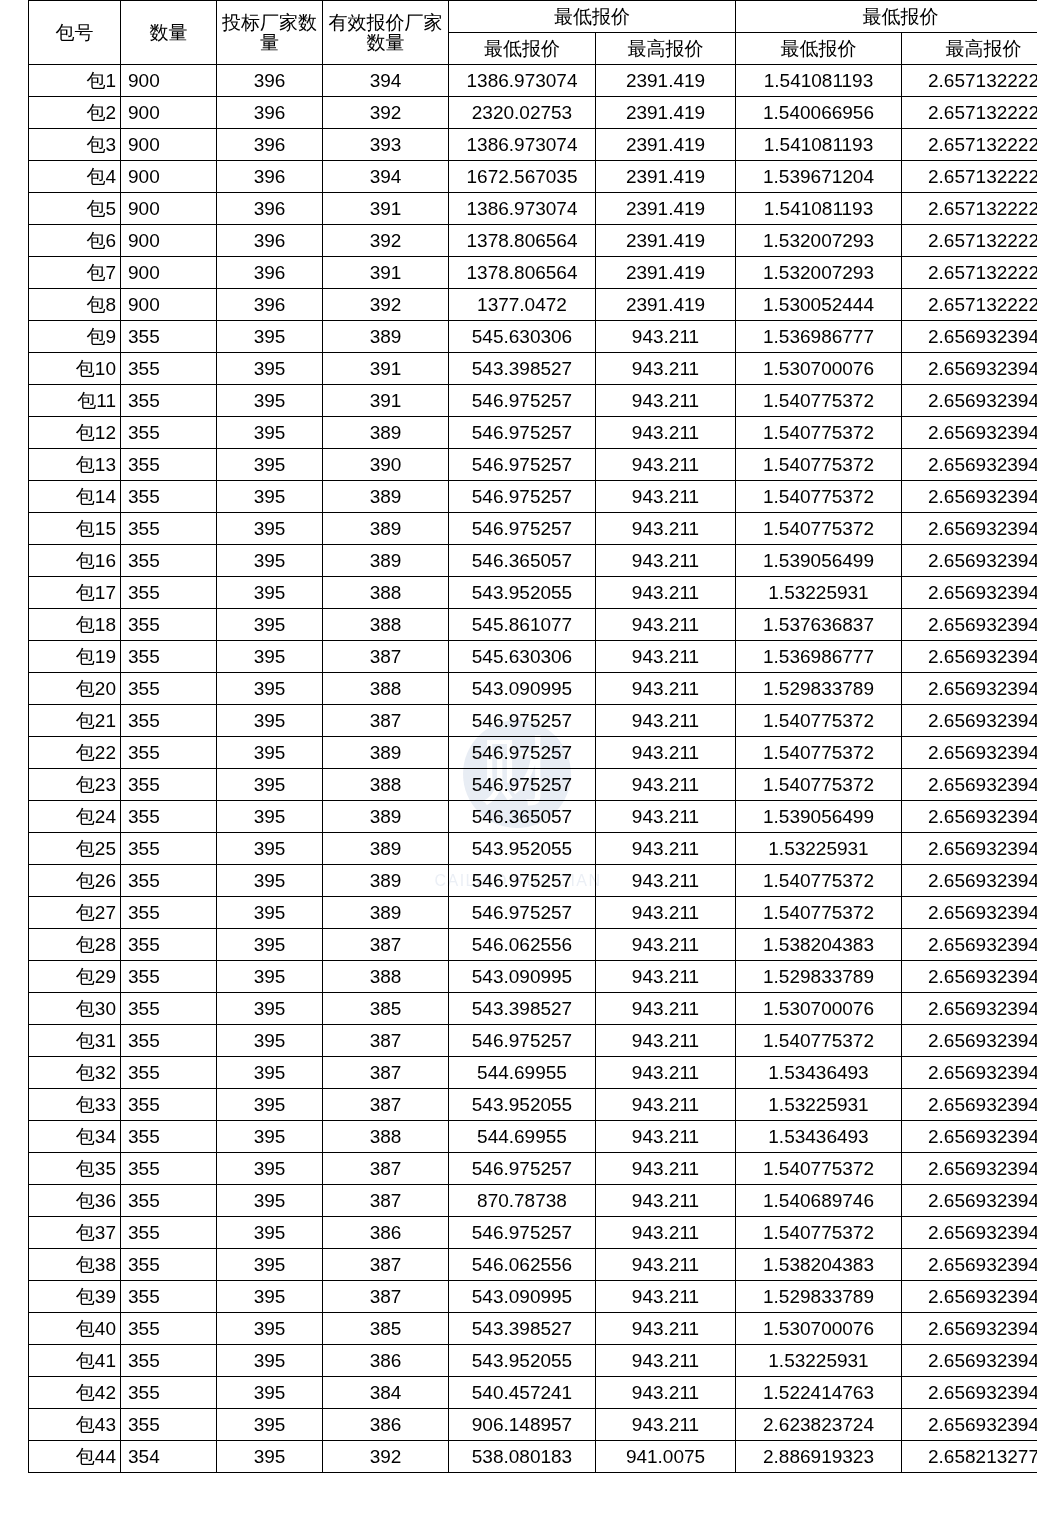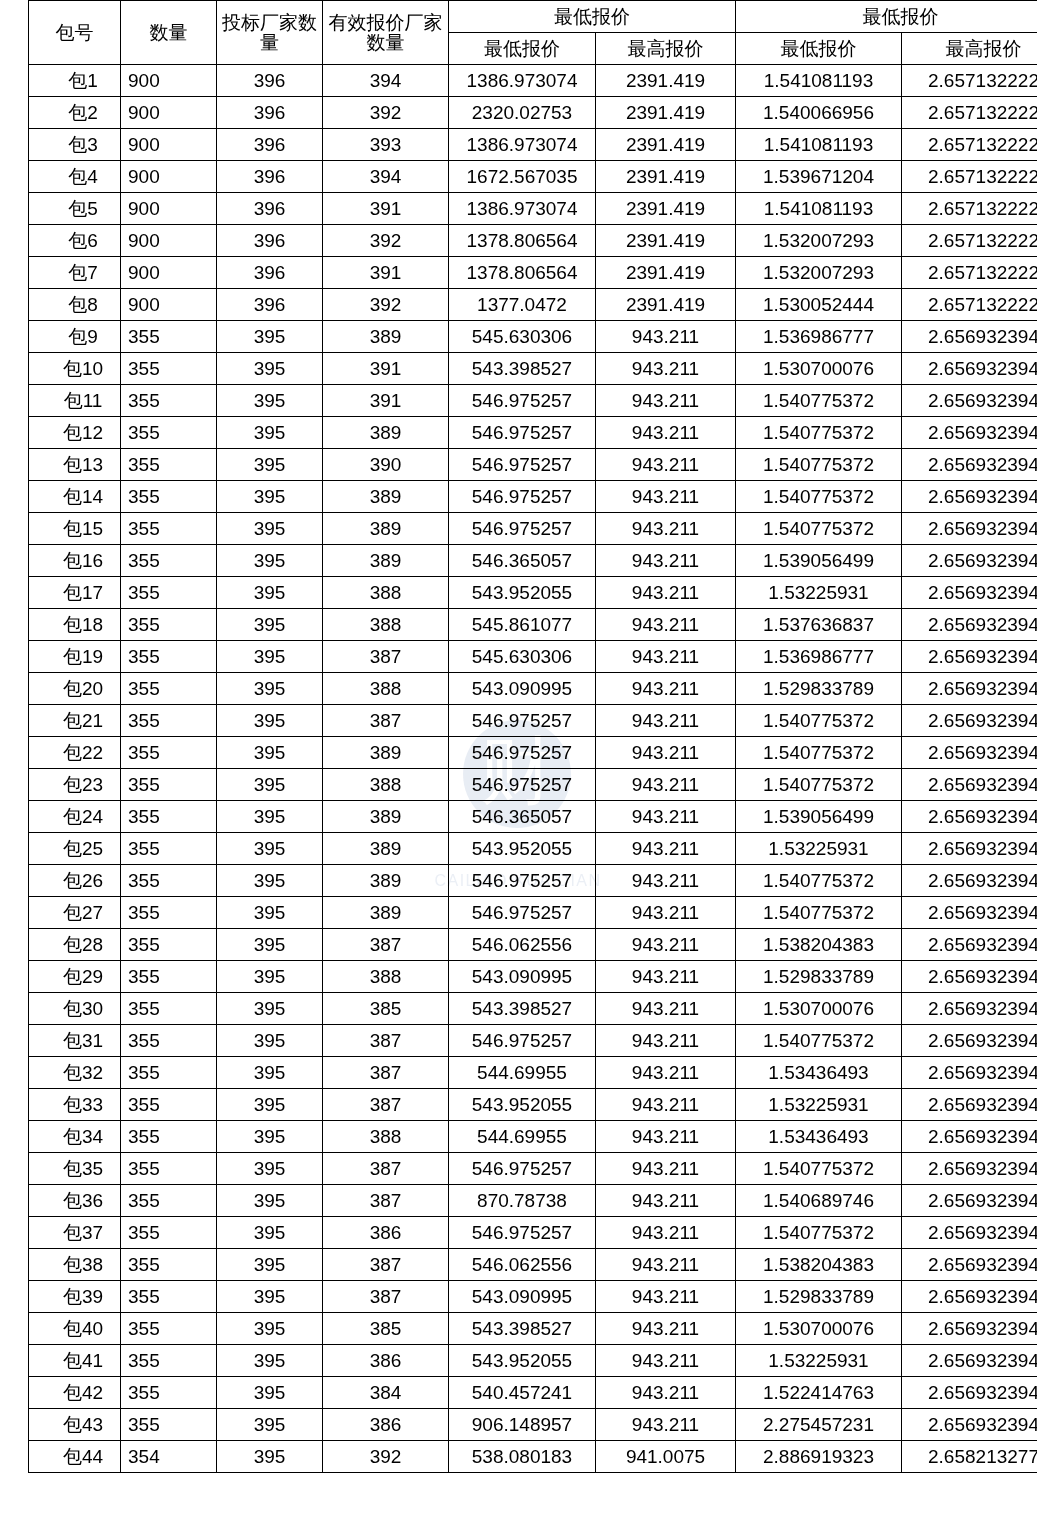--- a/index.html
+++ b/index.html
@@ -52,7 +52,7 @@
     vertical-align: middle;
   }
   tbody td.c-pkg {
-    text-align: center;
+    text-align: right;
     padding-left: 21px;
   }
   tbody td.c-qty {

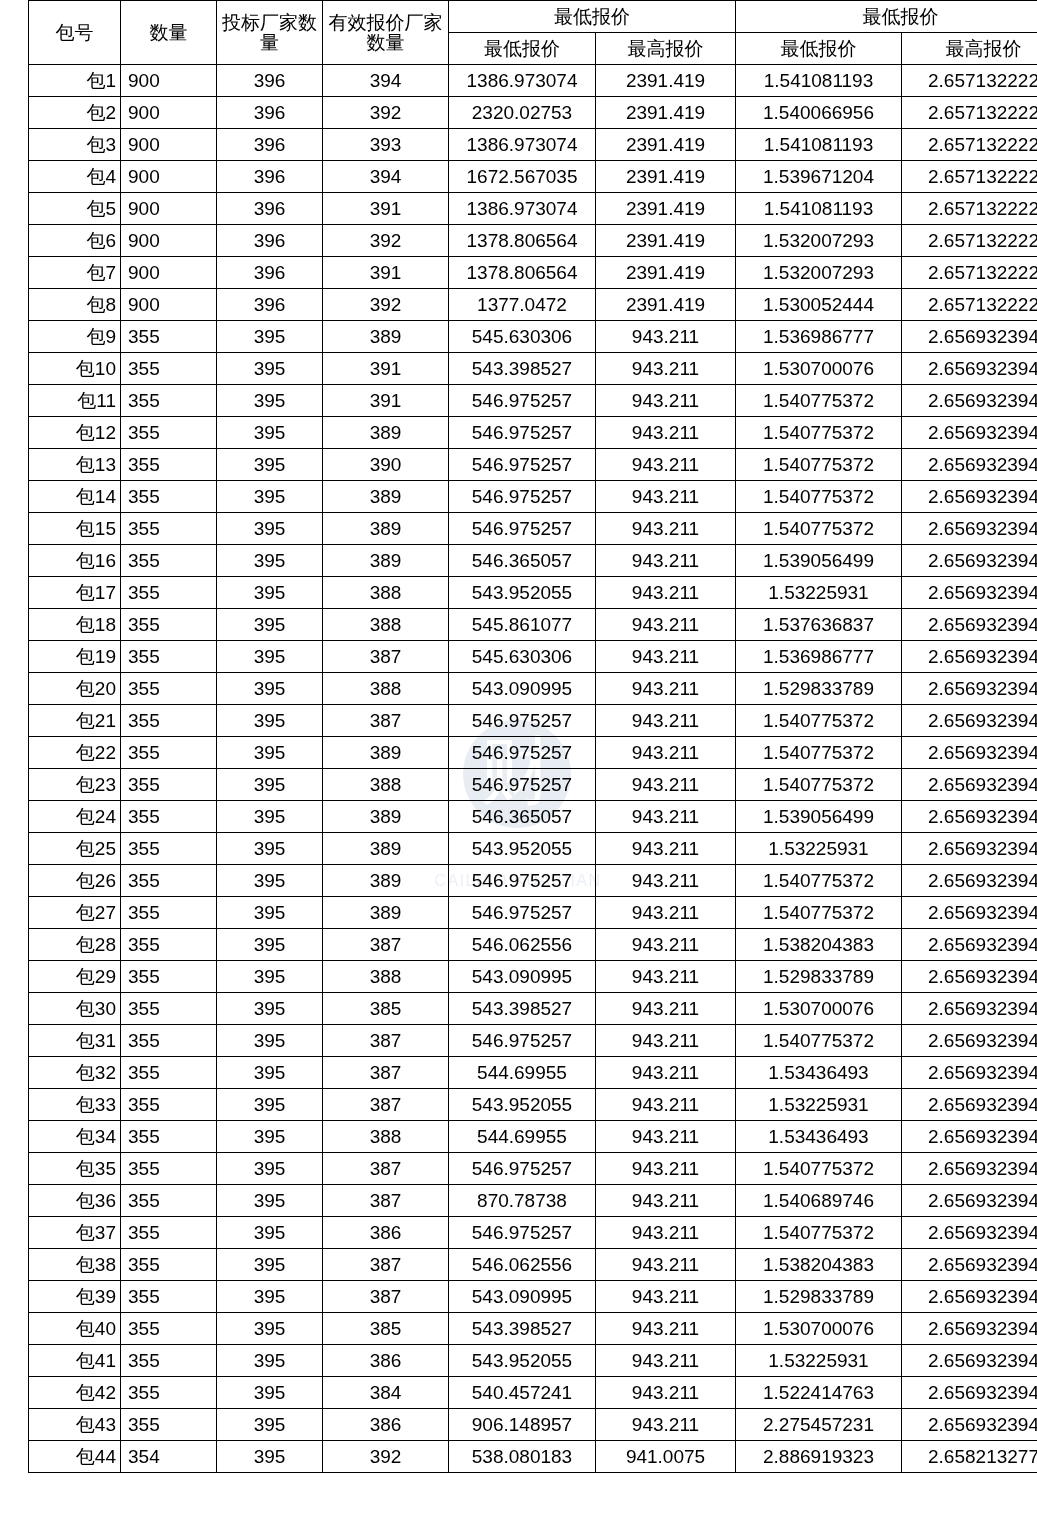--- a/index.html
+++ b/index.html
@@ -586,7 +586,7 @@
           <td>386</td>
           <td>906.148957</td>
           <td>943.211</td>
-          <td>2.275457231</td>
+          <td>2.623823724</td>
           <td>2.656932394</td>
         </tr>
         <tr>

